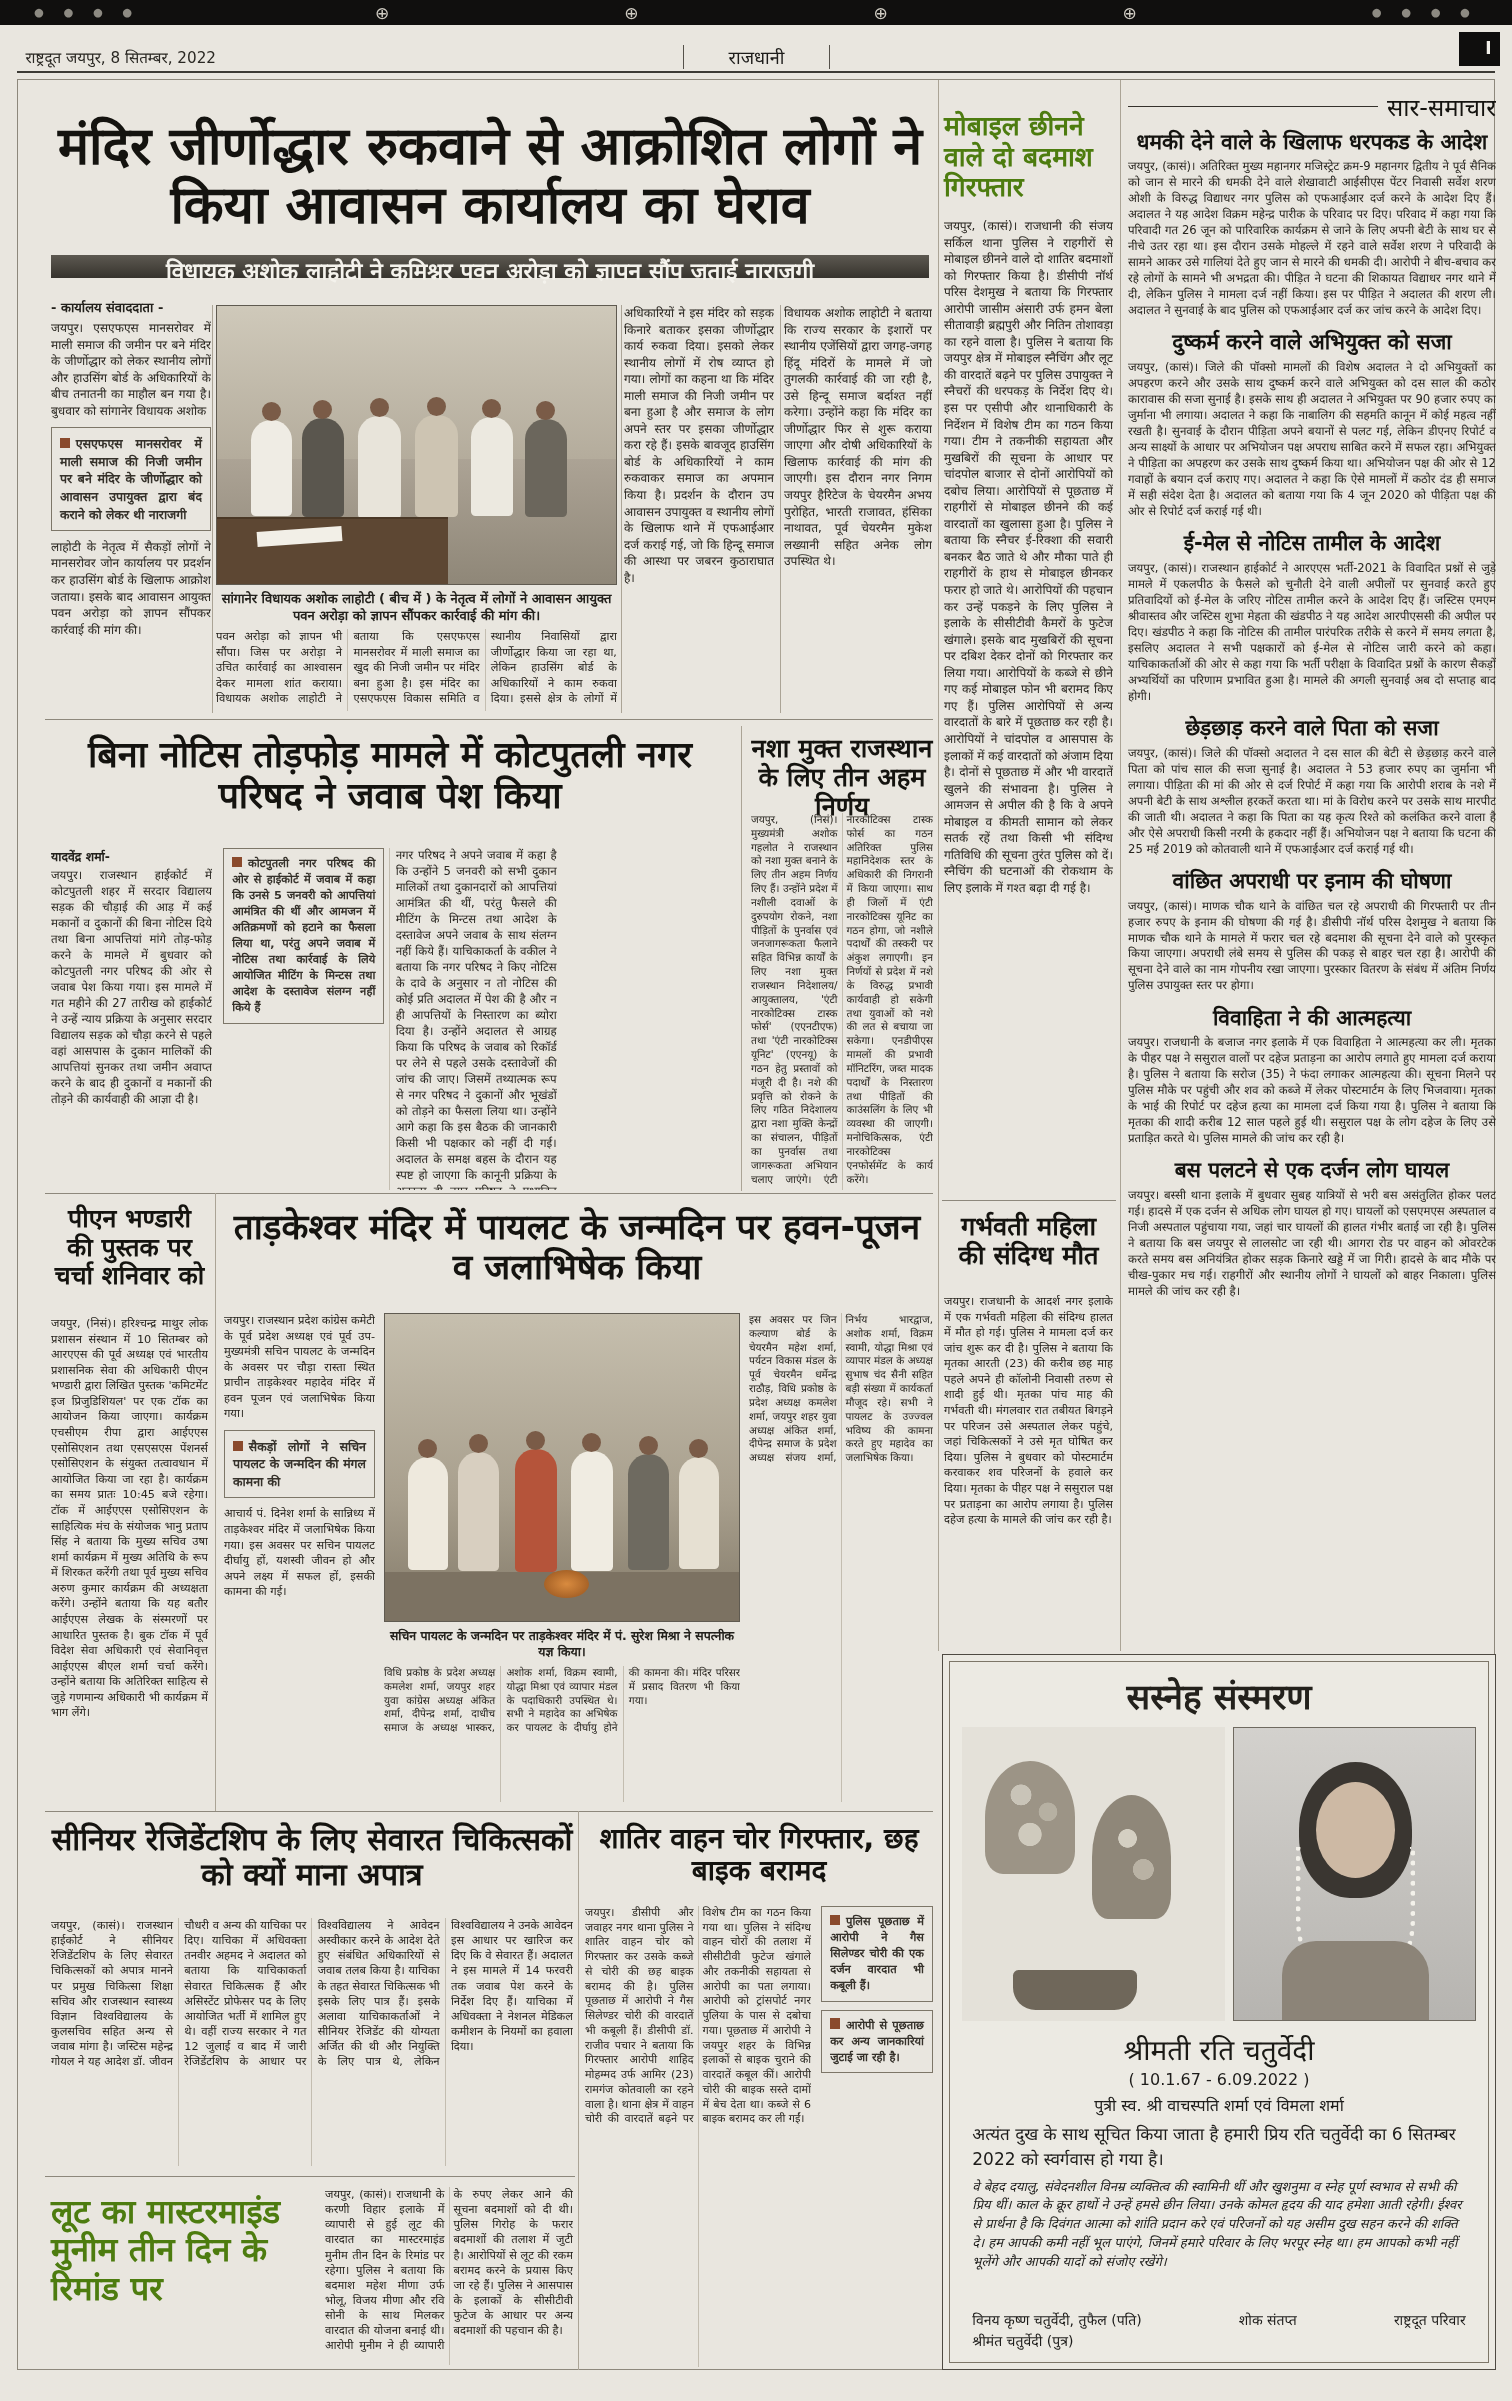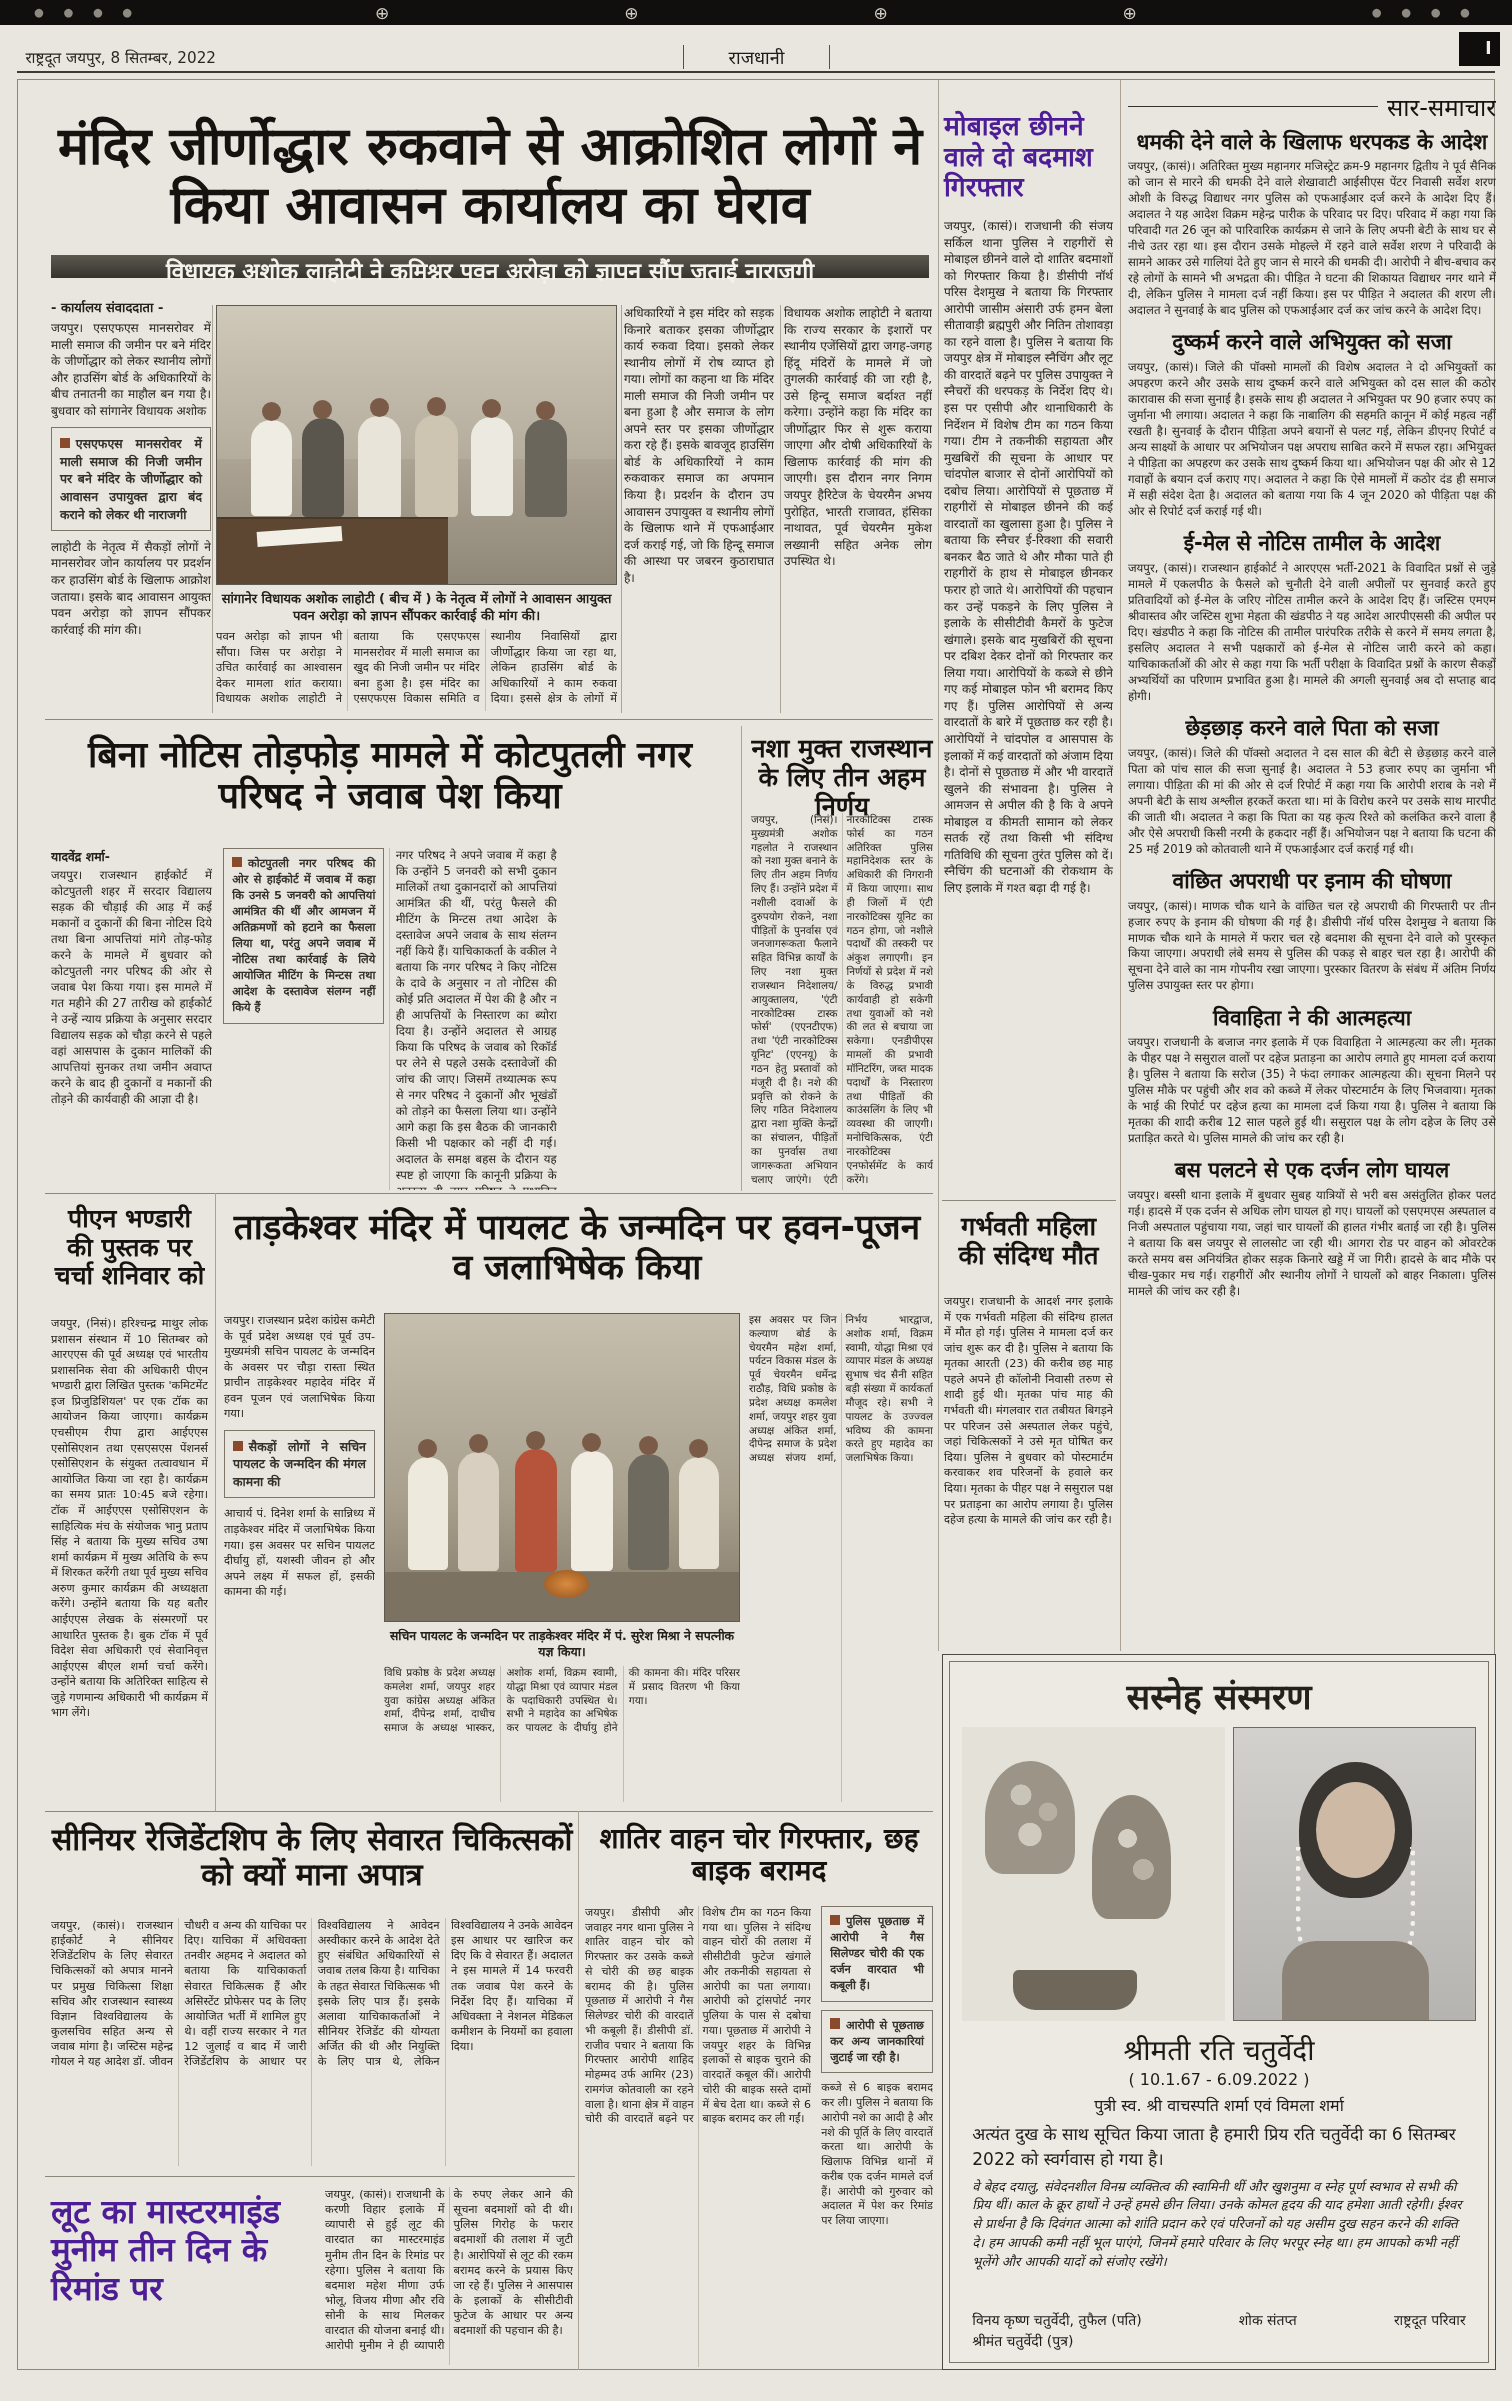--- a/index.html
+++ b/index.html
@@ -7,7 +7,7 @@
   body{position:relative;background:#e9e6df;font-family:"DejaVu Sans","Liberation Sans",sans-serif;color:#1d1c1a;overflow:hidden}
   .abs{position:absolute}
   .hl{font-weight:bold;color:#14130f;text-align:center;line-height:1.14}
-  .hl-left{font-weight:bold;color:#4c1d95;text-align:left;line-height:1.16}
+  .hl-left{font-weight:bold;color:#4d7c0f;text-align:left;line-height:1.16}
   .bt{line-height:1.38;color:#28251f;text-align:justify;overflow:hidden}
   .rh{position:absolute;background:#8d887c;height:1.1px}
   .rv{position:absolute;background:#aba496;width:0.6px}

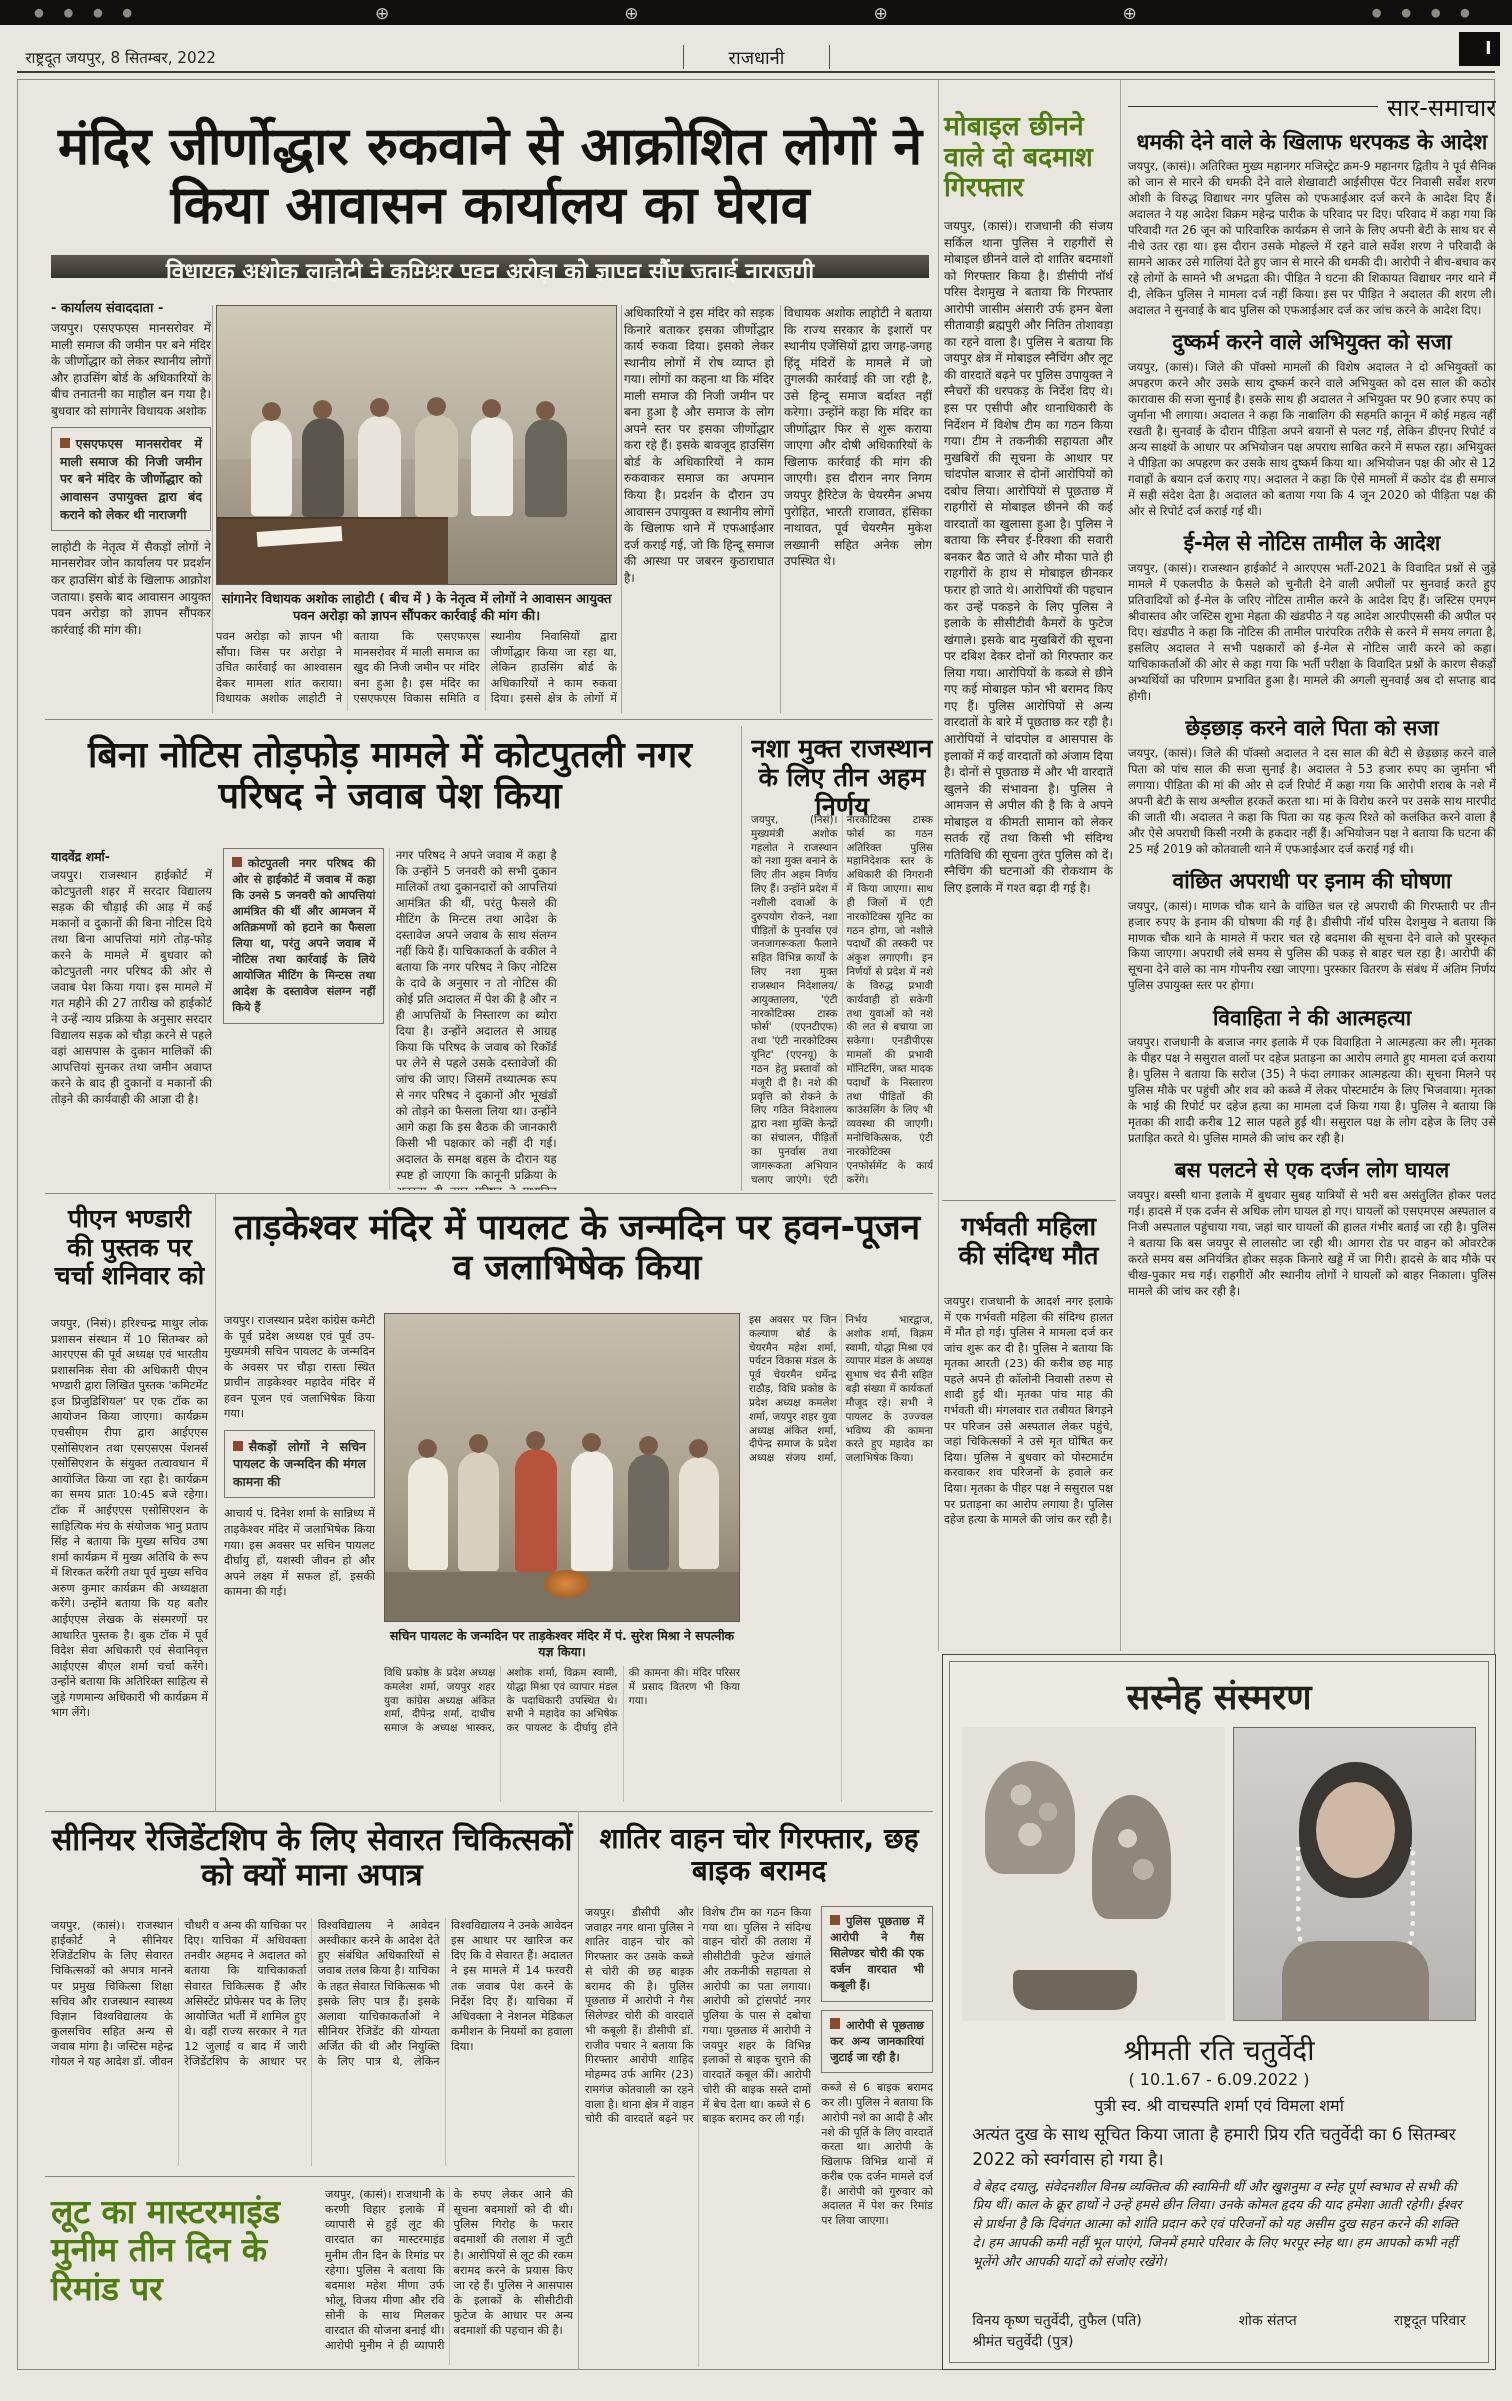--- a/index.html
+++ b/index.html
@@ -185,7 +185,6 @@
     <div class="box" style="font-size:11.3px">
       <span class="sq"></span><span>आरोपी से पूछताछ कर अन्य जानकारियां जुटाई जा रही है।</span>
     </div>
-    <div class="bt" style="font-size:11px;line-height:1.34">कब्जे से 6 बाइक बरामद कर ली। पुलिस ने बताया कि आरोपी नशे का आदी है और नशे की पूर्ति के लिए वारदातें करता था। आरोपी के खिलाफ विभिन्न थानों में करीब एक दर्जन मामले दर्ज हैं। आरोपी को गुरुवार को अदालत में पेश कर रिमांड पर लिया जाएगा।</div>
   </div>
 </div>
 

